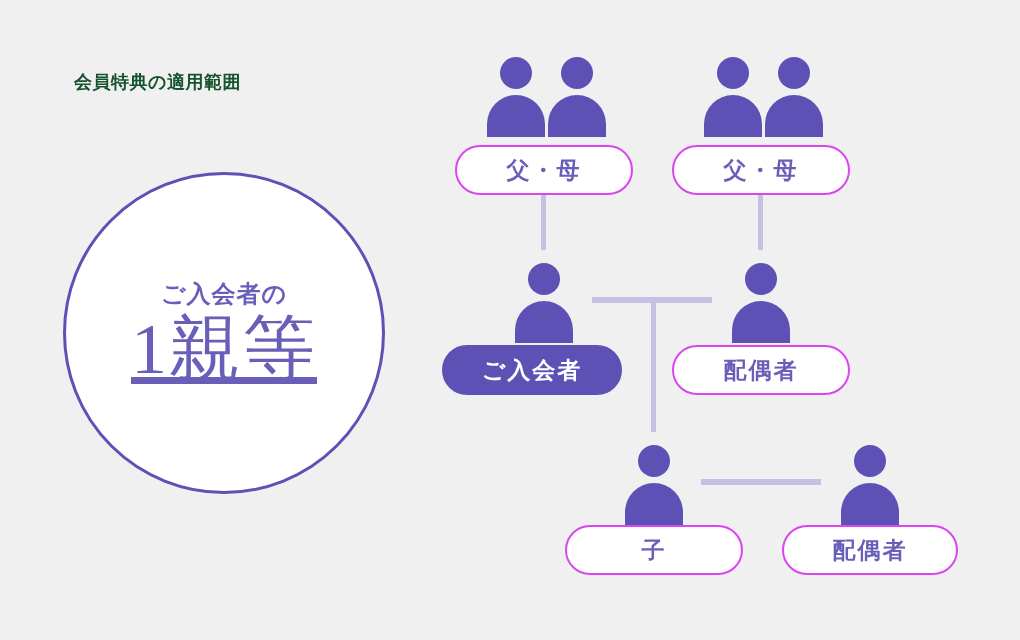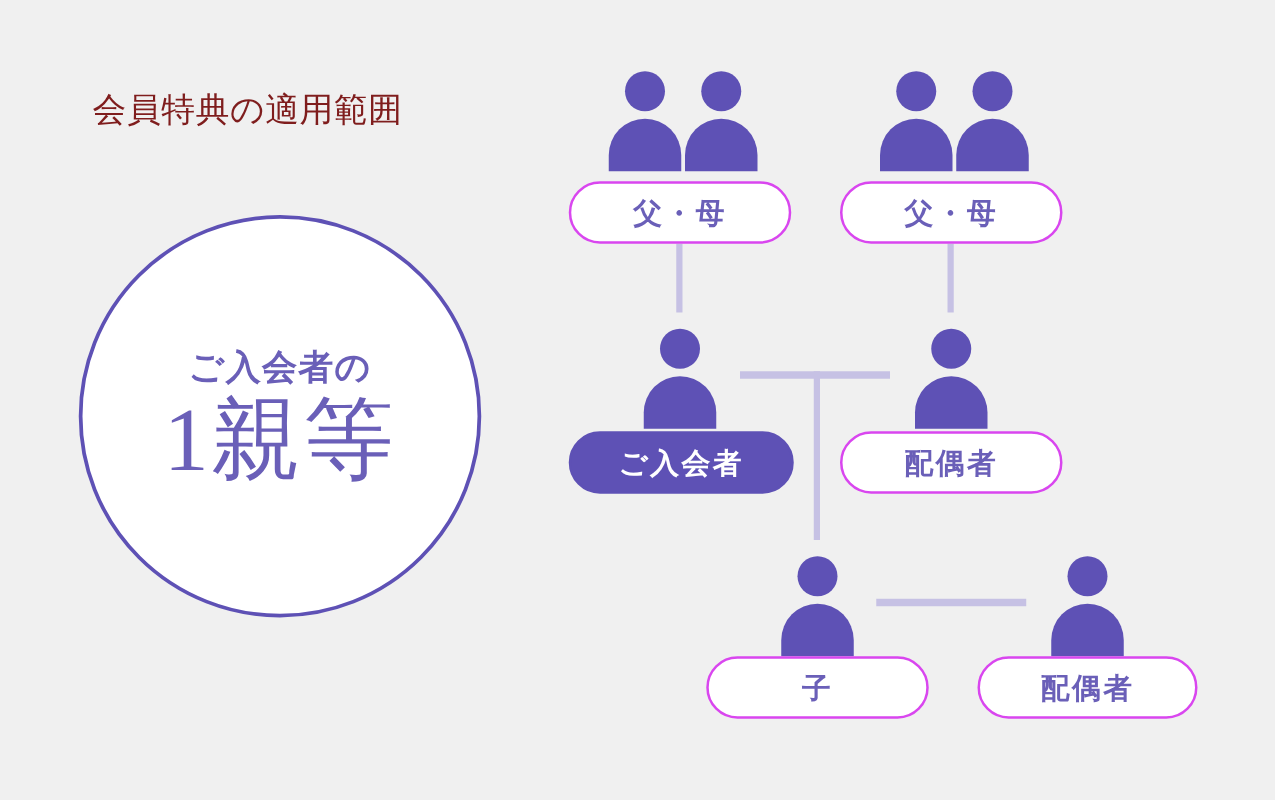--- a/index.html
+++ b/index.html
@@ -26,9 +26,9 @@
     position: absolute;
     left: 74px;
     top: 70px;
-    font-size: 27px;
-    font-weight: normal;
-    color: #7f1d1d;
+    font-size: 18px;
+    font-weight: bold;
+    color: #14532d;
     letter-spacing: 0.5px;
     white-space: nowrap;
   }

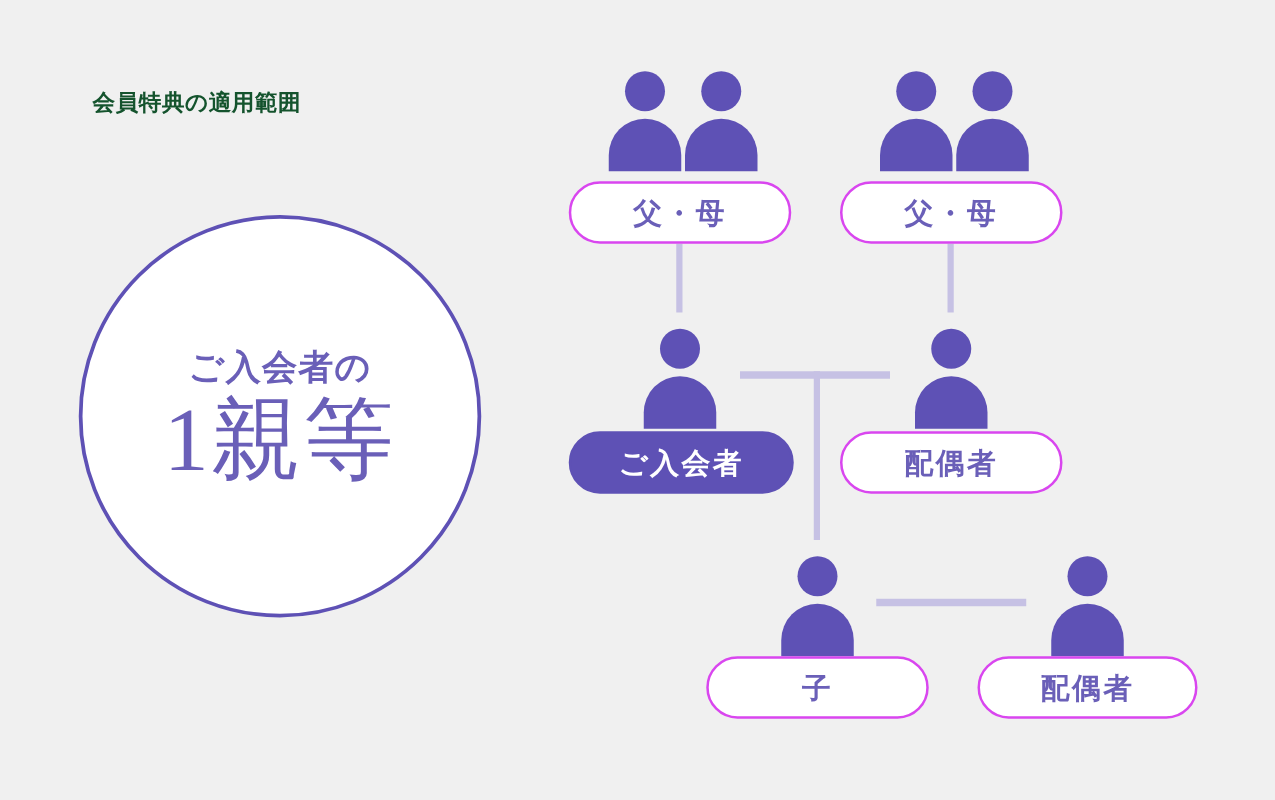--- a/index.html
+++ b/index.html
@@ -48,7 +48,7 @@
     justify-content: center;
   }
   .circle-top {
-    font-size: 28px;
+    font-size: 24px;
     font-weight: bold;
     color: #6a5fb8;
     letter-spacing: 1px;

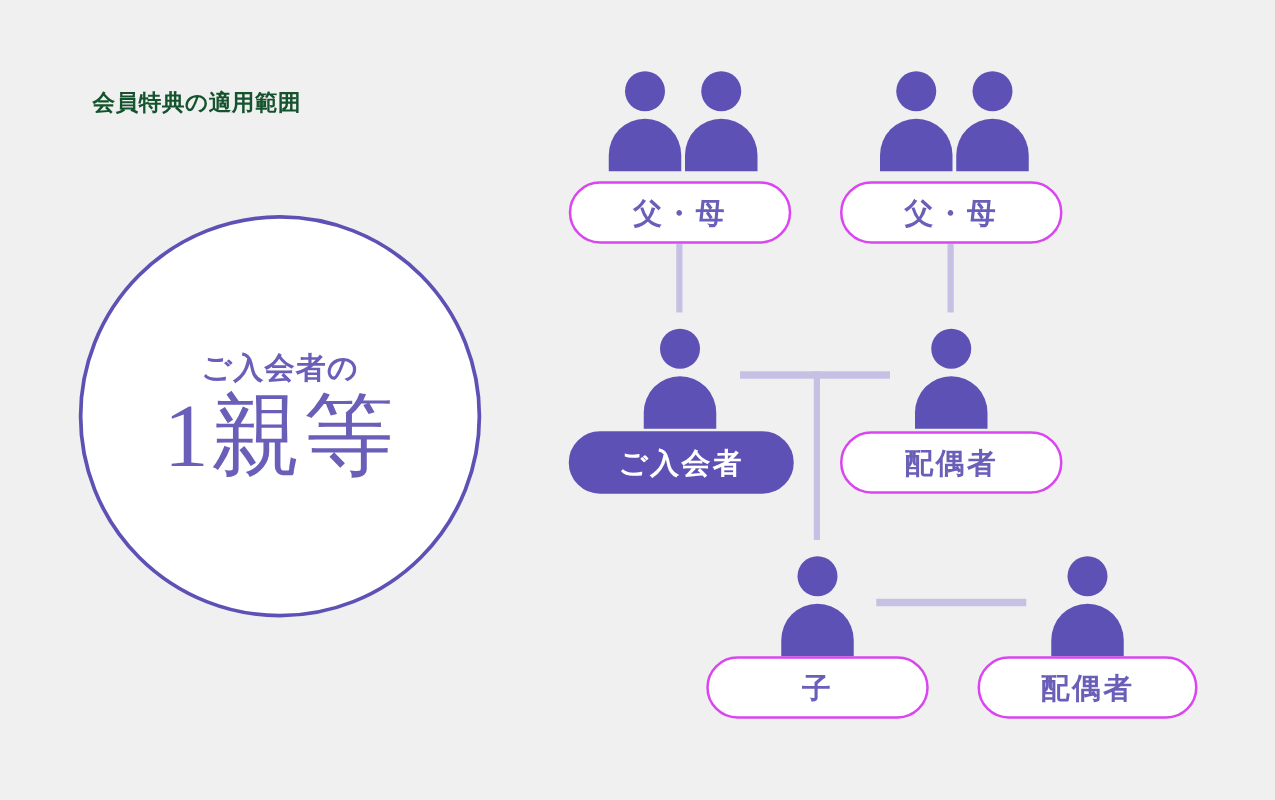--- a/index.html
+++ b/index.html
@@ -61,6 +61,7 @@
     color: #6a5fb8;
     letter-spacing: 2px;
     line-height: 1.05;
+    text-decoration: underline;
   }
 
   

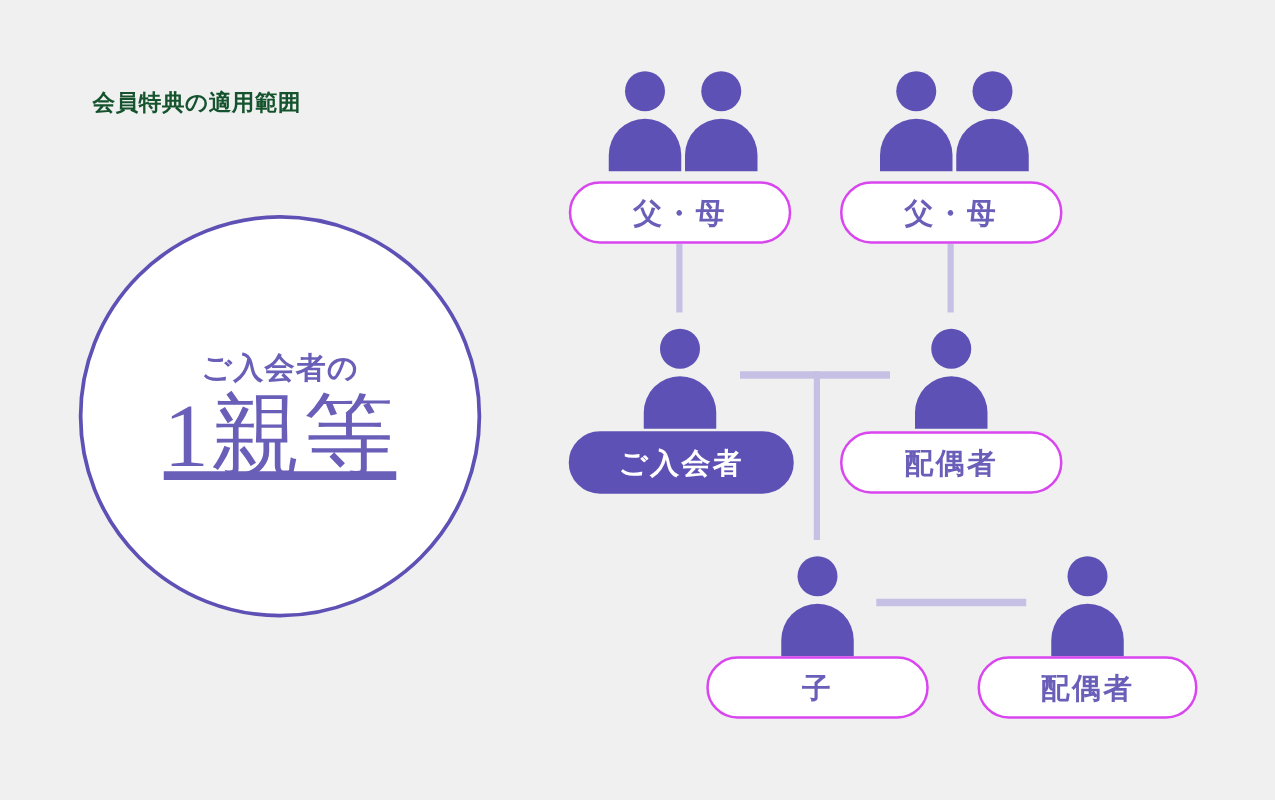--- a/index.html
+++ b/index.html
@@ -163,7 +163,7 @@
     <div class="head"></div>
     <div class="body"></div>
   </div>
-  <div class="pill filled" style="left:455px; top:345px; width:180px;">ご入会者</div>
+  <div class="pill filled" style="left:442px; top:345px; width:180px;">ご入会者</div>
 
   <div class="person" style="left:732px; top:263px;">
     <div class="head"></div>

